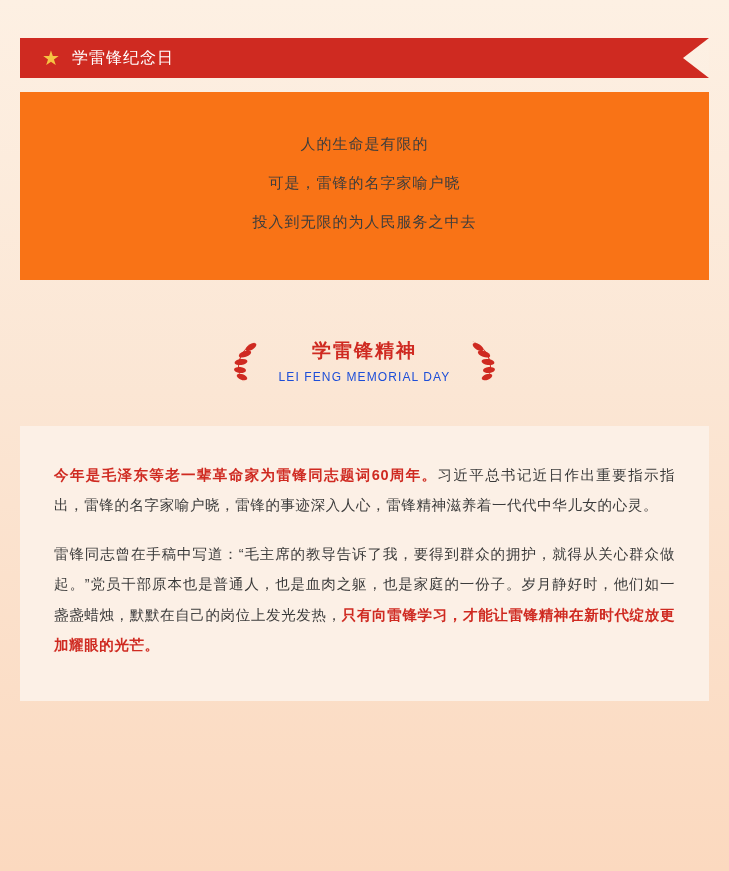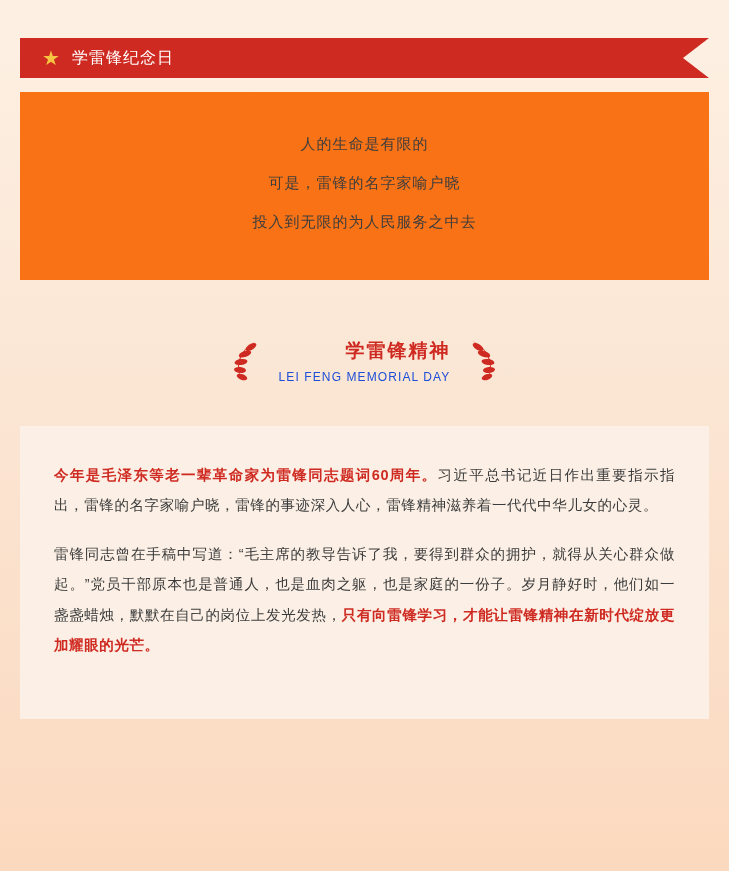--- a/index.html
+++ b/index.html
@@ -95,7 +95,7 @@
   }
   .laurel svg { display: block; }
   .title-texts {
-    text-align: right;
+    text-align: center;
   }
   .title-cn {
     color: #cf2a21;

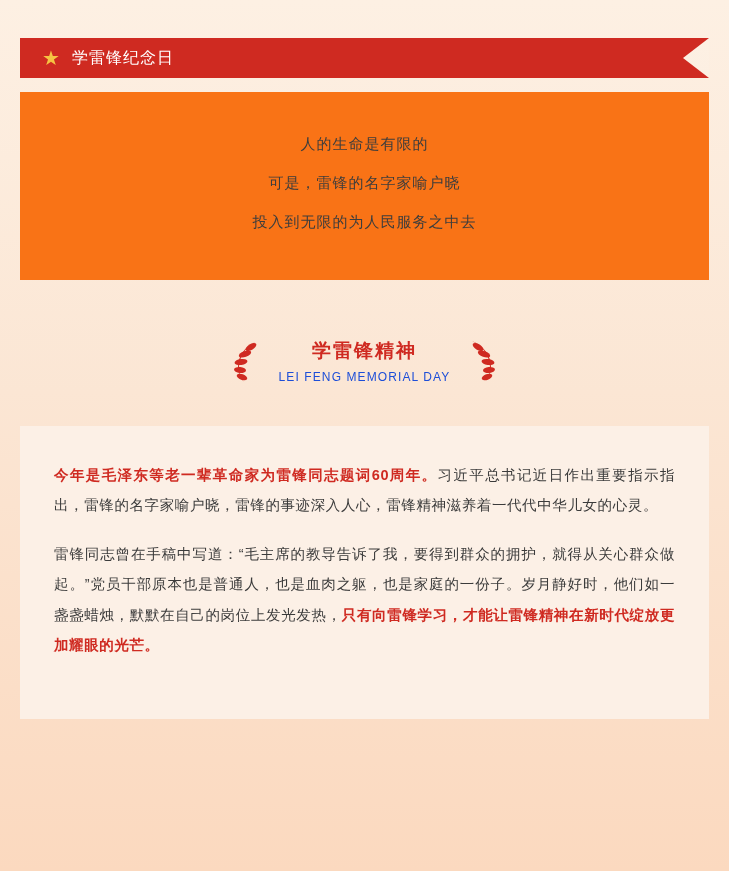--- a/index.html
+++ b/index.html
@@ -115,7 +115,7 @@
   .body-card {
     margin-top: 42px;
     background: #fcf0e6;
-    padding: 34px 34px 40px 34px;
+    padding: 34px 34px 22px 34px;
     box-sizing: border-box;
   }
   .para {

